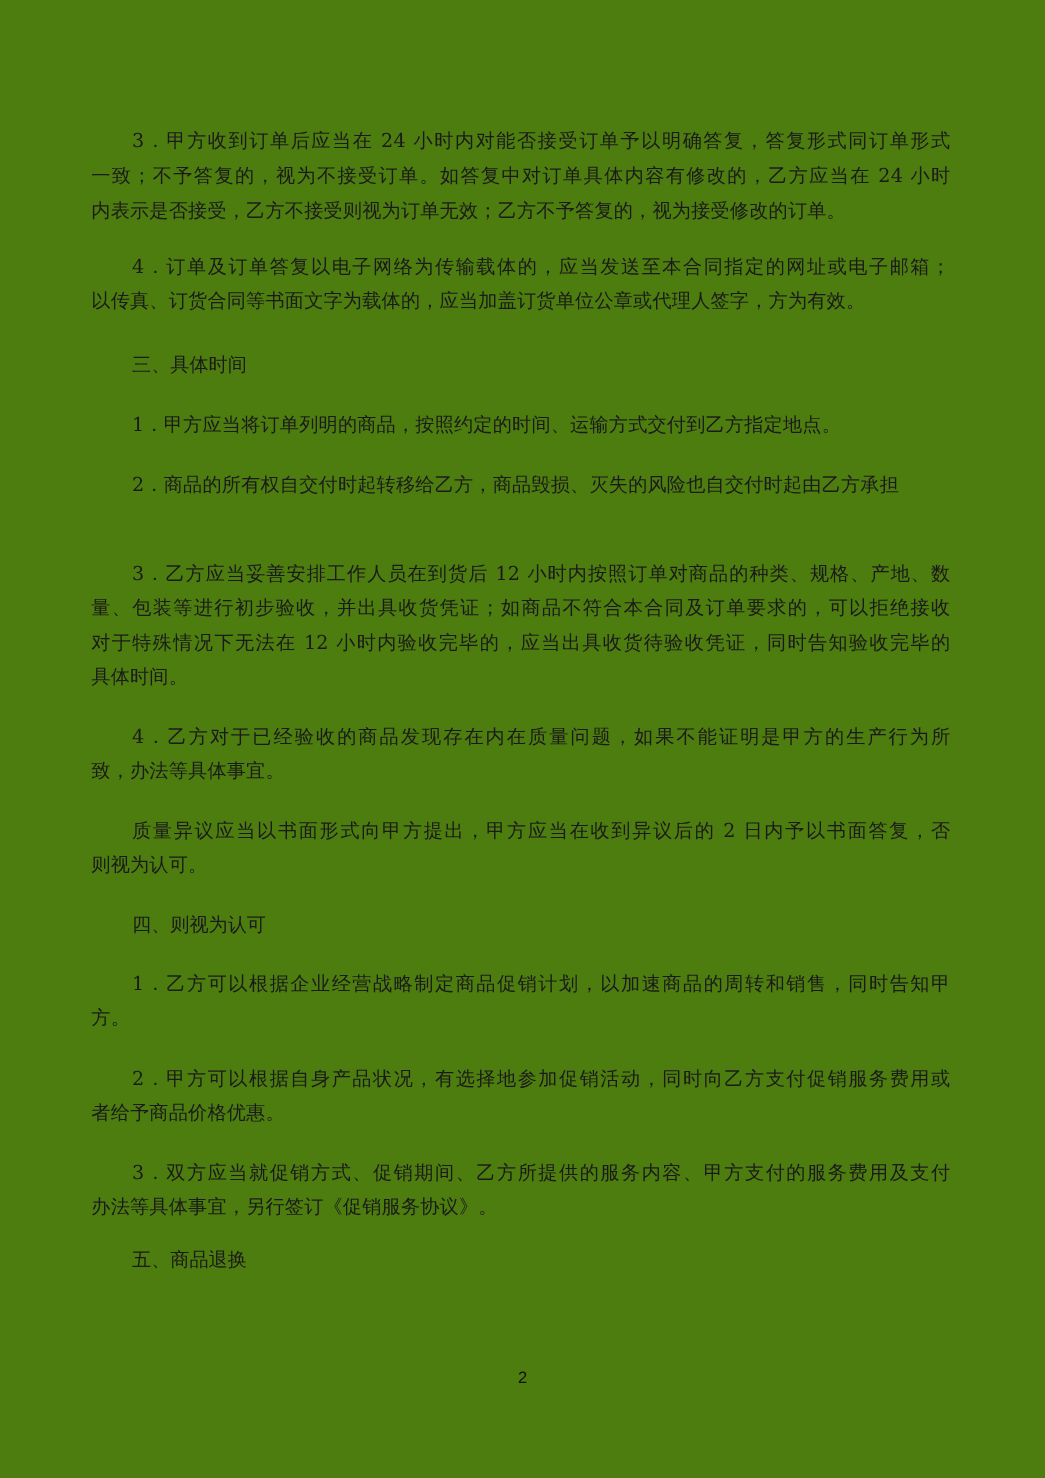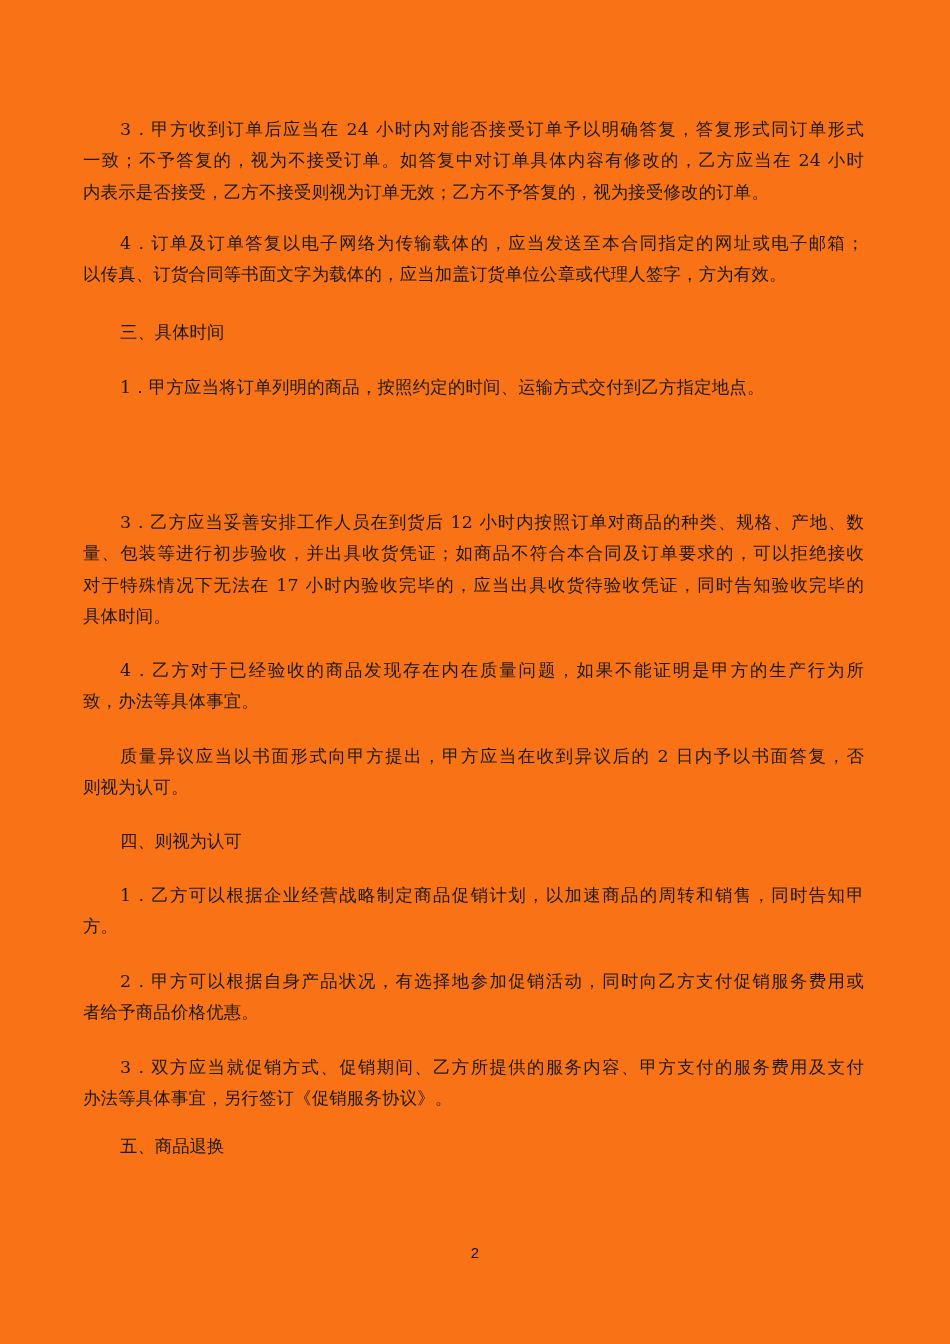--- a/index.html
+++ b/index.html
@@ -20,7 +20,7 @@
       left: 0; top: 0;
       width: 950px;
       height: 1344px;
-      background: #f97316;
+      background: #4d7c0f;
     }
     .para {
       position: absolute;

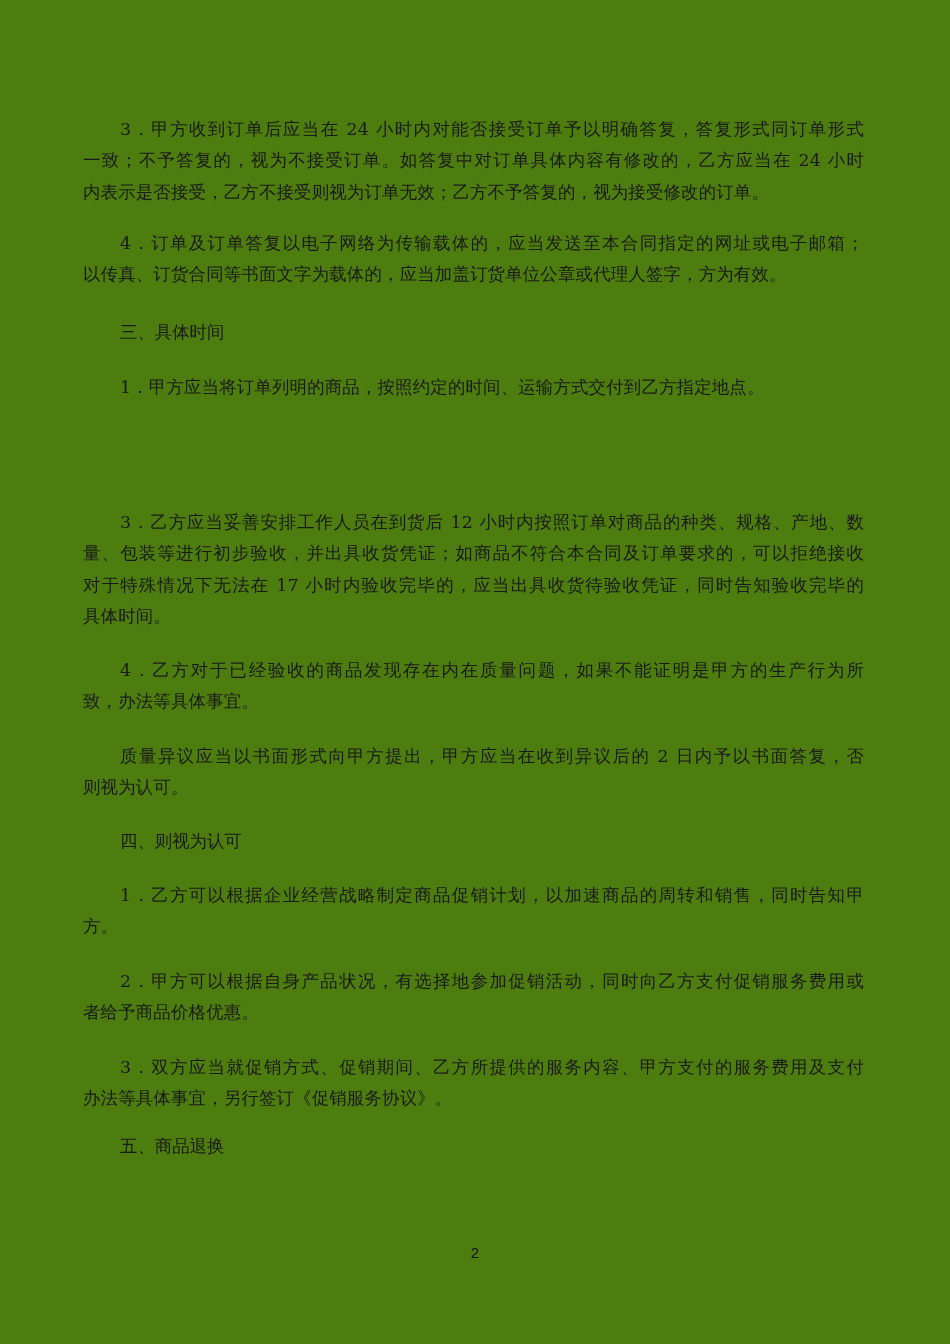--- a/index.html
+++ b/index.html
@@ -87,6 +87,9 @@
     <span class="line indent last">1．甲方应当将订单列明的商品，按照约定的时间、运输方式交付到乙方指定地点。</span>
   </div>
 
+  <div class="para" style="top:426px;">
+    <span class="line indent last">2．商品的所有权自交付时起转移给乙方，商品毁损、灭失的风险也自交付时起由乙方承担</span>
+  </div>
 
   <div class="para" style="top:507px;">
     <span class="line indent">3．乙方应当妥善安排工作人员在到货后 12 小时内按照订单对商品的种类、规格、产地、数</span>

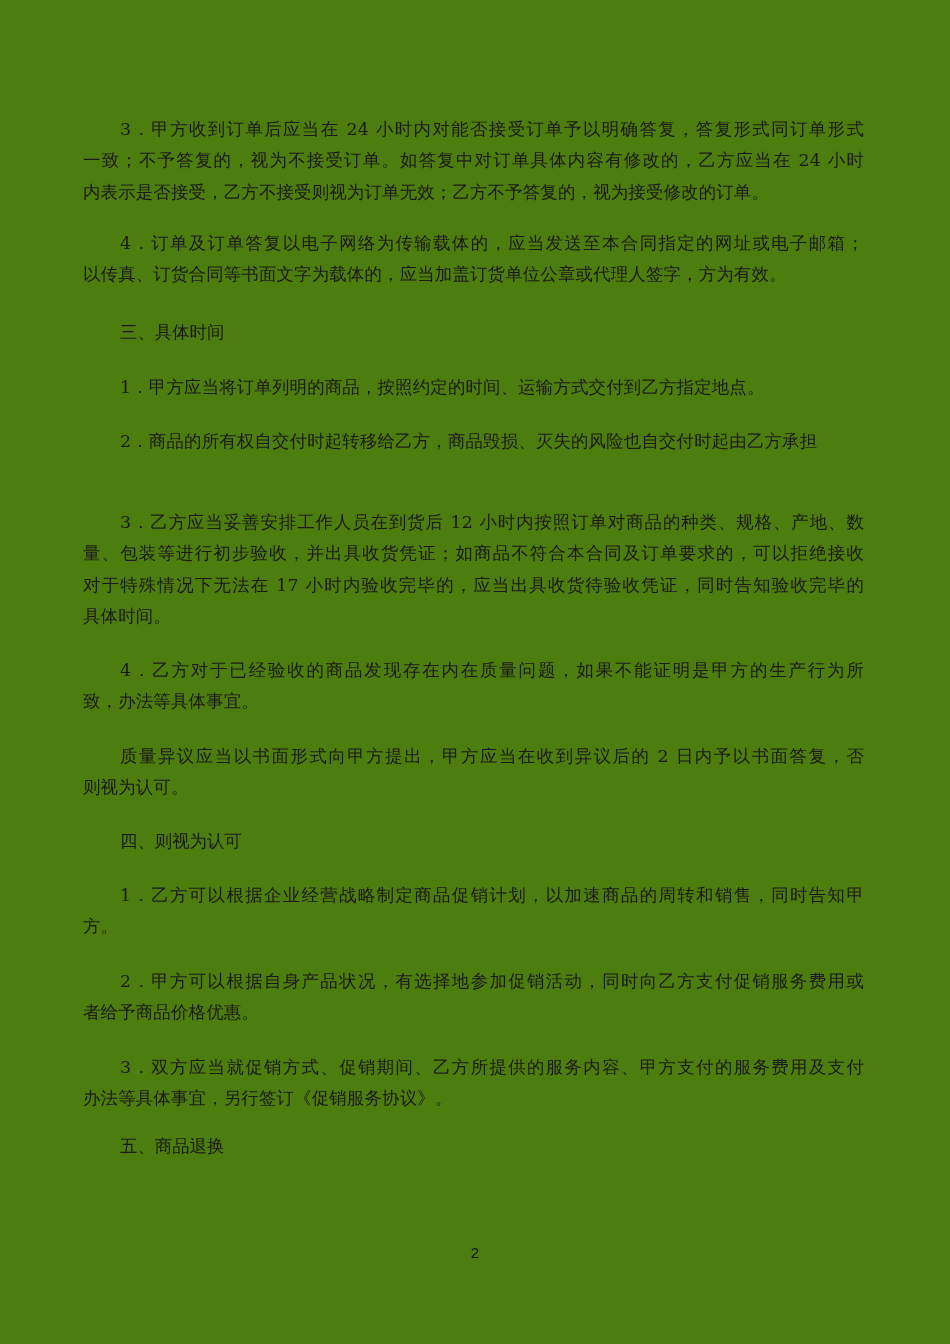--- a/index.html
+++ b/index.html
@@ -94,7 +94,7 @@
   <div class="para" style="top:507px;">
     <span class="line indent">3．乙方应当妥善安排工作人员在到货后 12 小时内按照订单对商品的种类、规格、产地、数</span>
     <span class="line">量、包装等进行初步验收，并出具收货凭证；如商品不符合本合同及订单要求的，可以拒绝接收</span>
-    <span class="line">对于特殊情况下无法在 17 小时内验收完毕的，应当出具收货待验收凭证，同时告知验收完毕的</span>
+    <span class="line">对于特殊情况下无法在 12 小时内验收完毕的，应当出具收货待验收凭证，同时告知验收完毕的</span>
     <span class="line last">具体时间。</span>
   </div>
 

